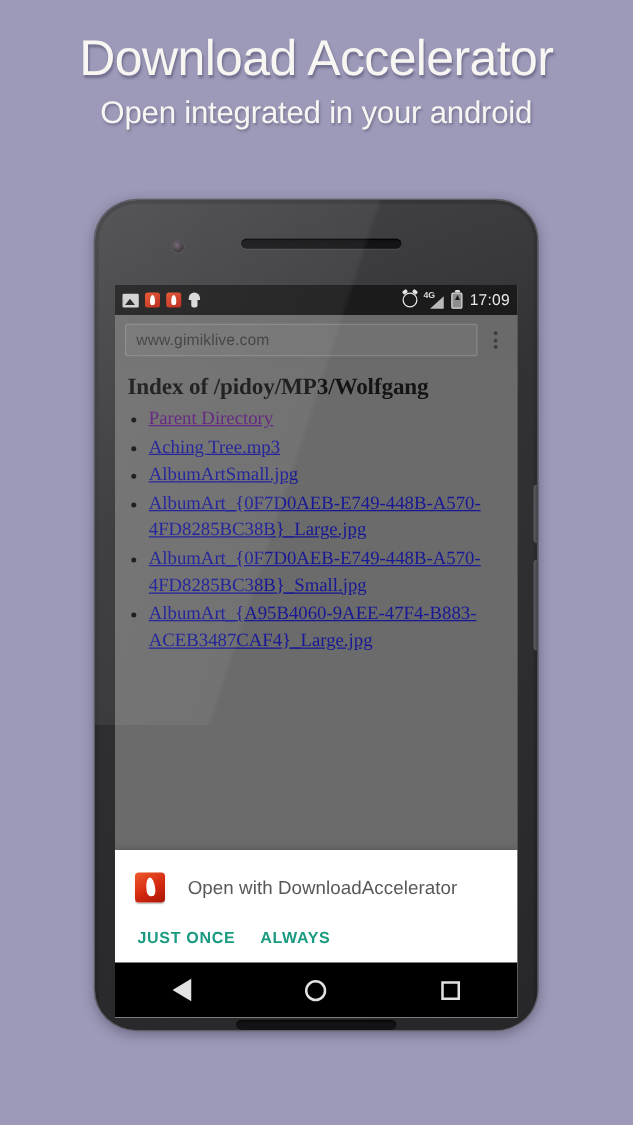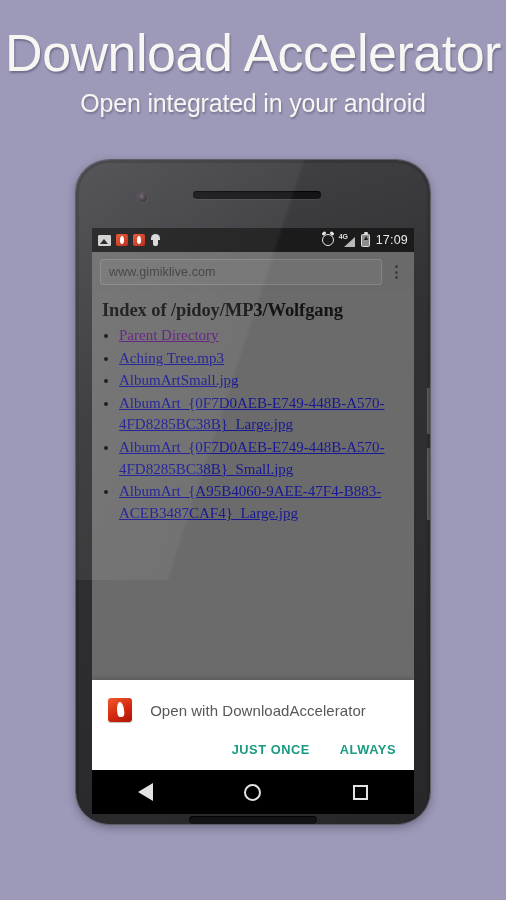--- a/index.html
+++ b/index.html
@@ -19,7 +19,7 @@
   }
   .promo-title{
     margin:0;padding-top:26px;
-    font-size:52px;font-weight:400;letter-spacing:-.5px;
+    font-size:40px;font-weight:400;letter-spacing:-.5px;
     line-height:1.05;
     text-shadow:1px 2px 2px rgba(60,56,90,.45);
   }

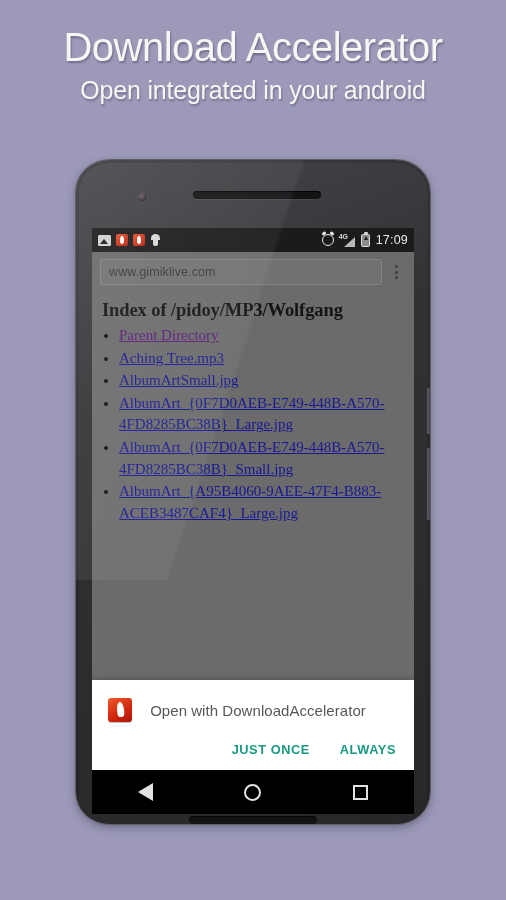--- a/index.html
+++ b/index.html
@@ -223,8 +223,8 @@
     padding-right:14px;
   }
   .dlg-actions{
-    display:flex;justify-content:flex-end;align-items:center;
-    gap:26px;padding:16px 16px 12px 16px;
+    display:flex;align-items:center;
+    gap:16px;padding:16px 16px 12px 16px;
   }
   .dlg-btn{
     font-size:12.8px;font-weight:bold;color:#1a9a80;

